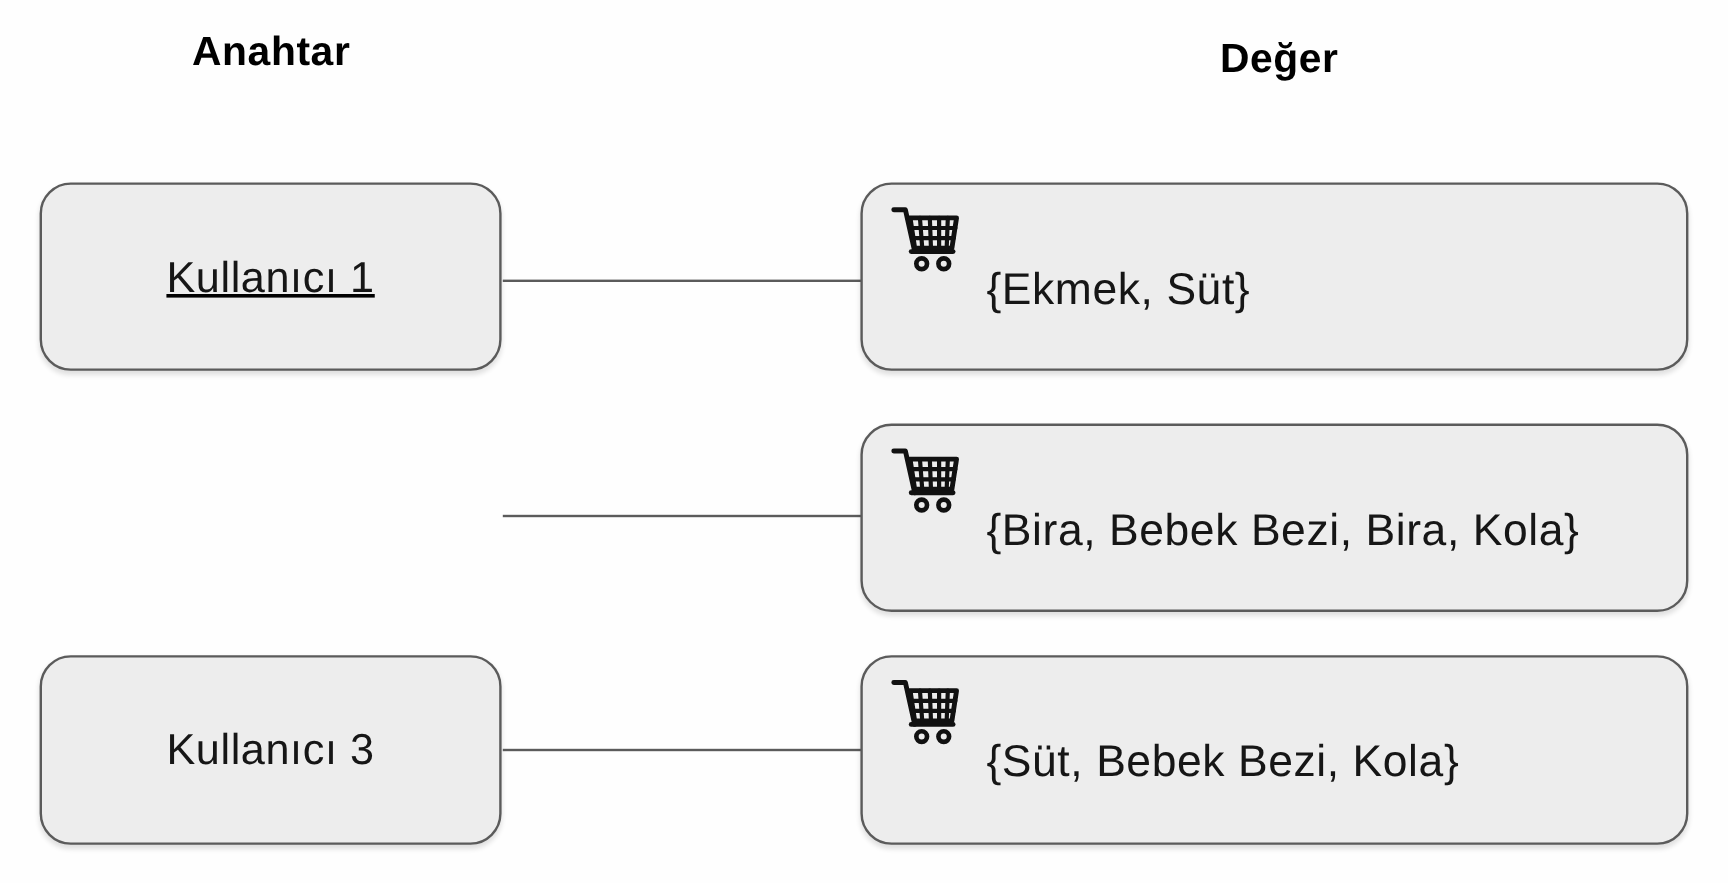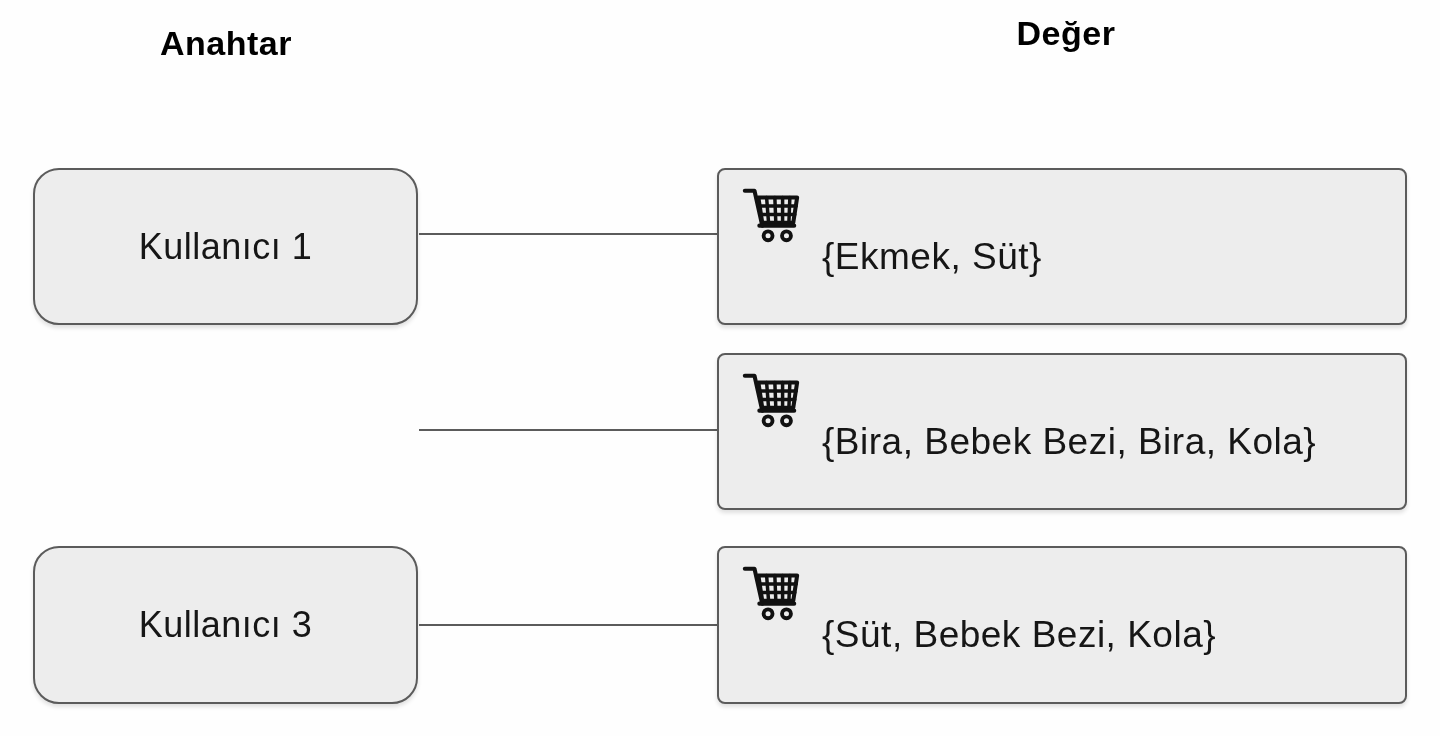--- a/index.html
+++ b/index.html
@@ -26,7 +26,7 @@
     white-space: nowrap;
   }
   .hdr-left { left: 226px; top: 24px; }
-  .hdr-right { left: 1066px; top: 14px; }
+  .hdr-right { left: 1066px; top: 30px; }
 
   .key-box {
     position: absolute;

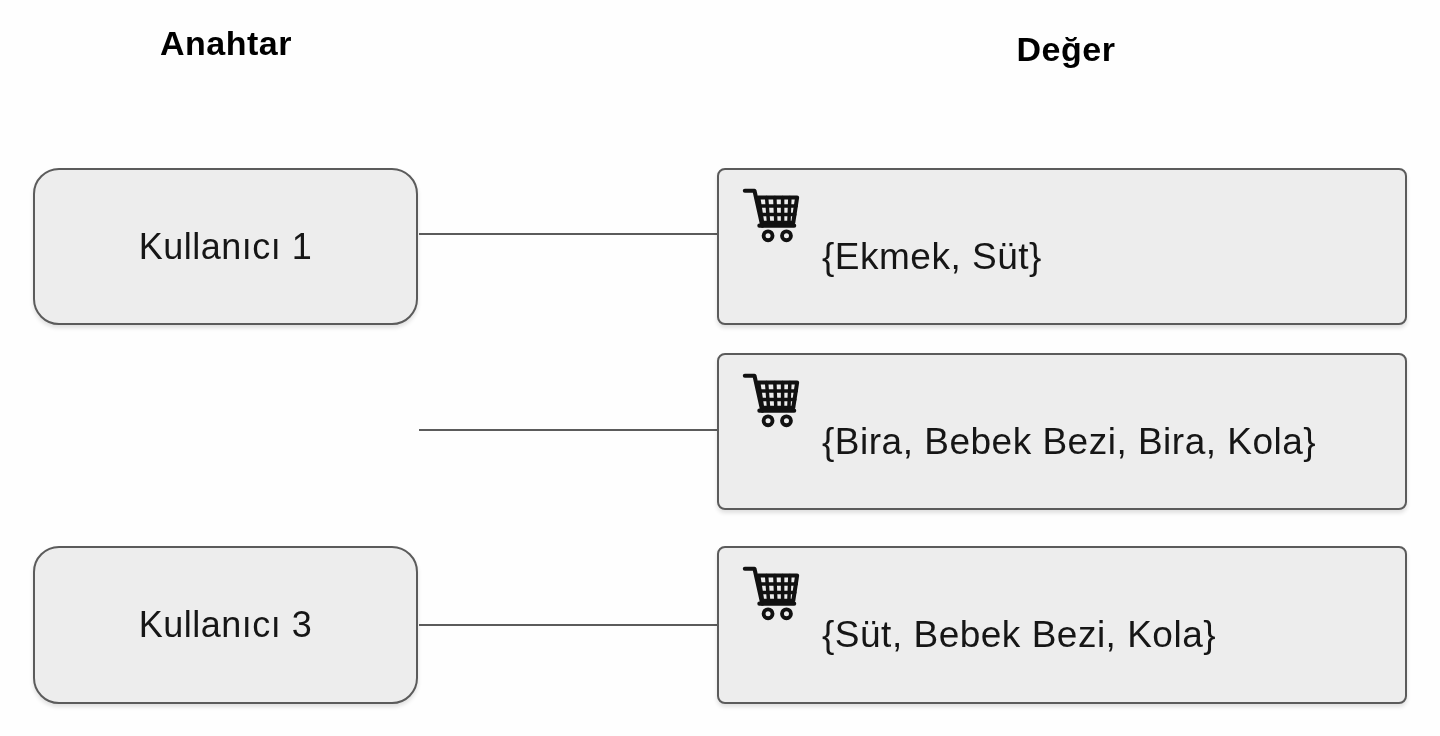--- a/index.html
+++ b/index.html
@@ -86,7 +86,7 @@
     background: #5b5b5b;
   }
 
-  .r1 { top: 168px; }
+  .r1 { top: 152px; text-decoration: underline; }
   .r2 { top: 353px; }
   .r3 { top: 546px; height: 158px; }
   .c1 { top: 233px; }

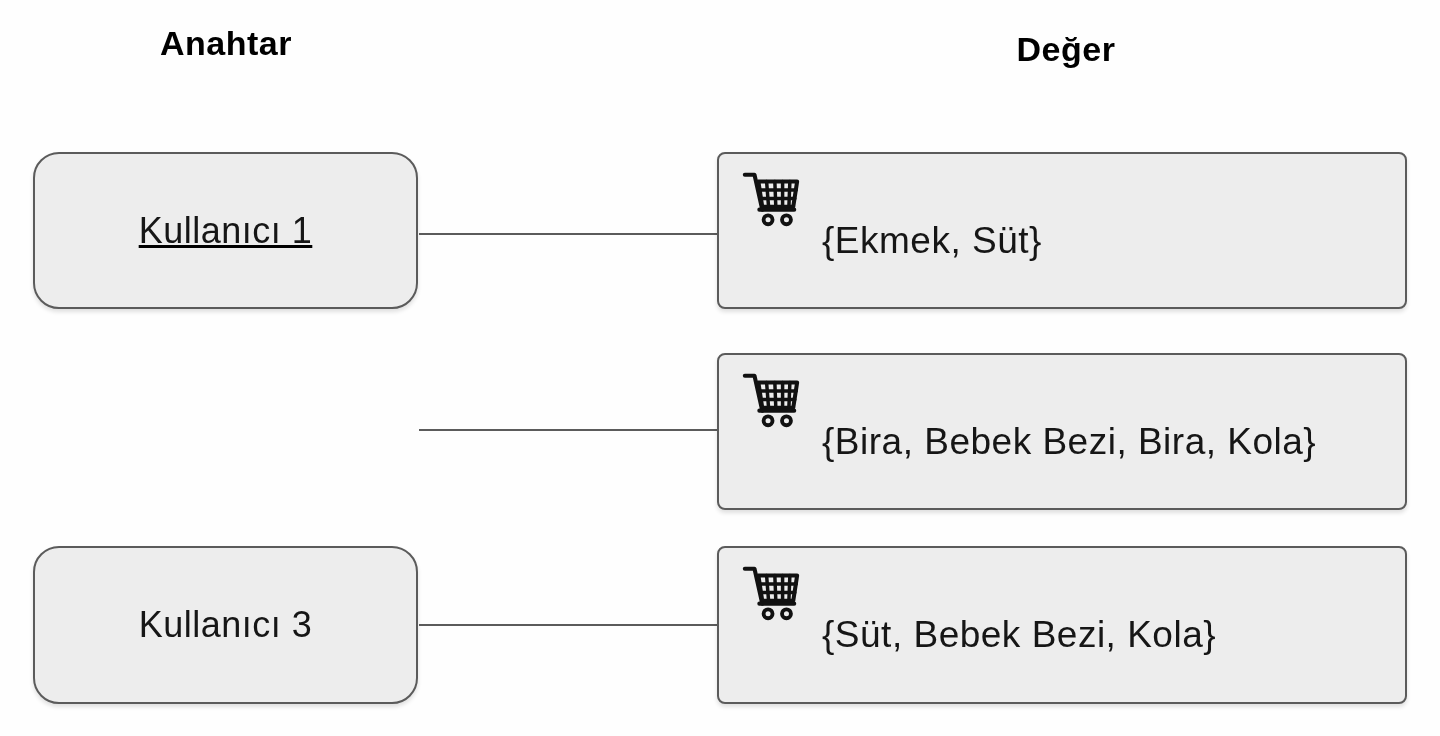--- a/index.html
+++ b/index.html
@@ -55,7 +55,7 @@
     height: 157px;
     background: #ededed;
     border: 2.5px solid #5b5b5b;
-    border-radius: 8px;
+    border-radius: 26px;
     box-sizing: border-box;
     box-shadow: 0 3px 4px rgba(0,0,0,0.12);
   }

